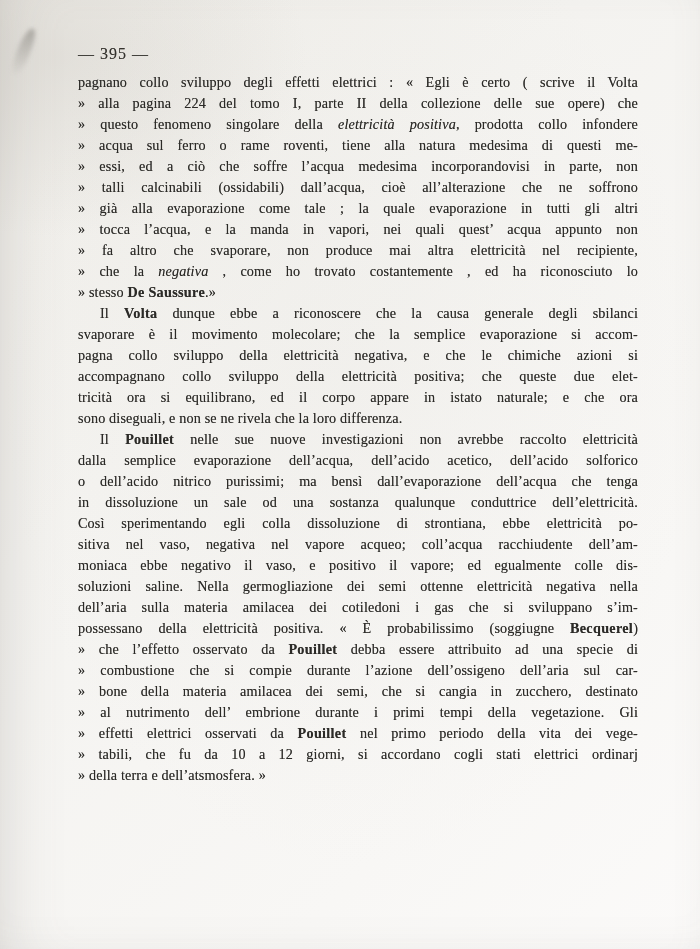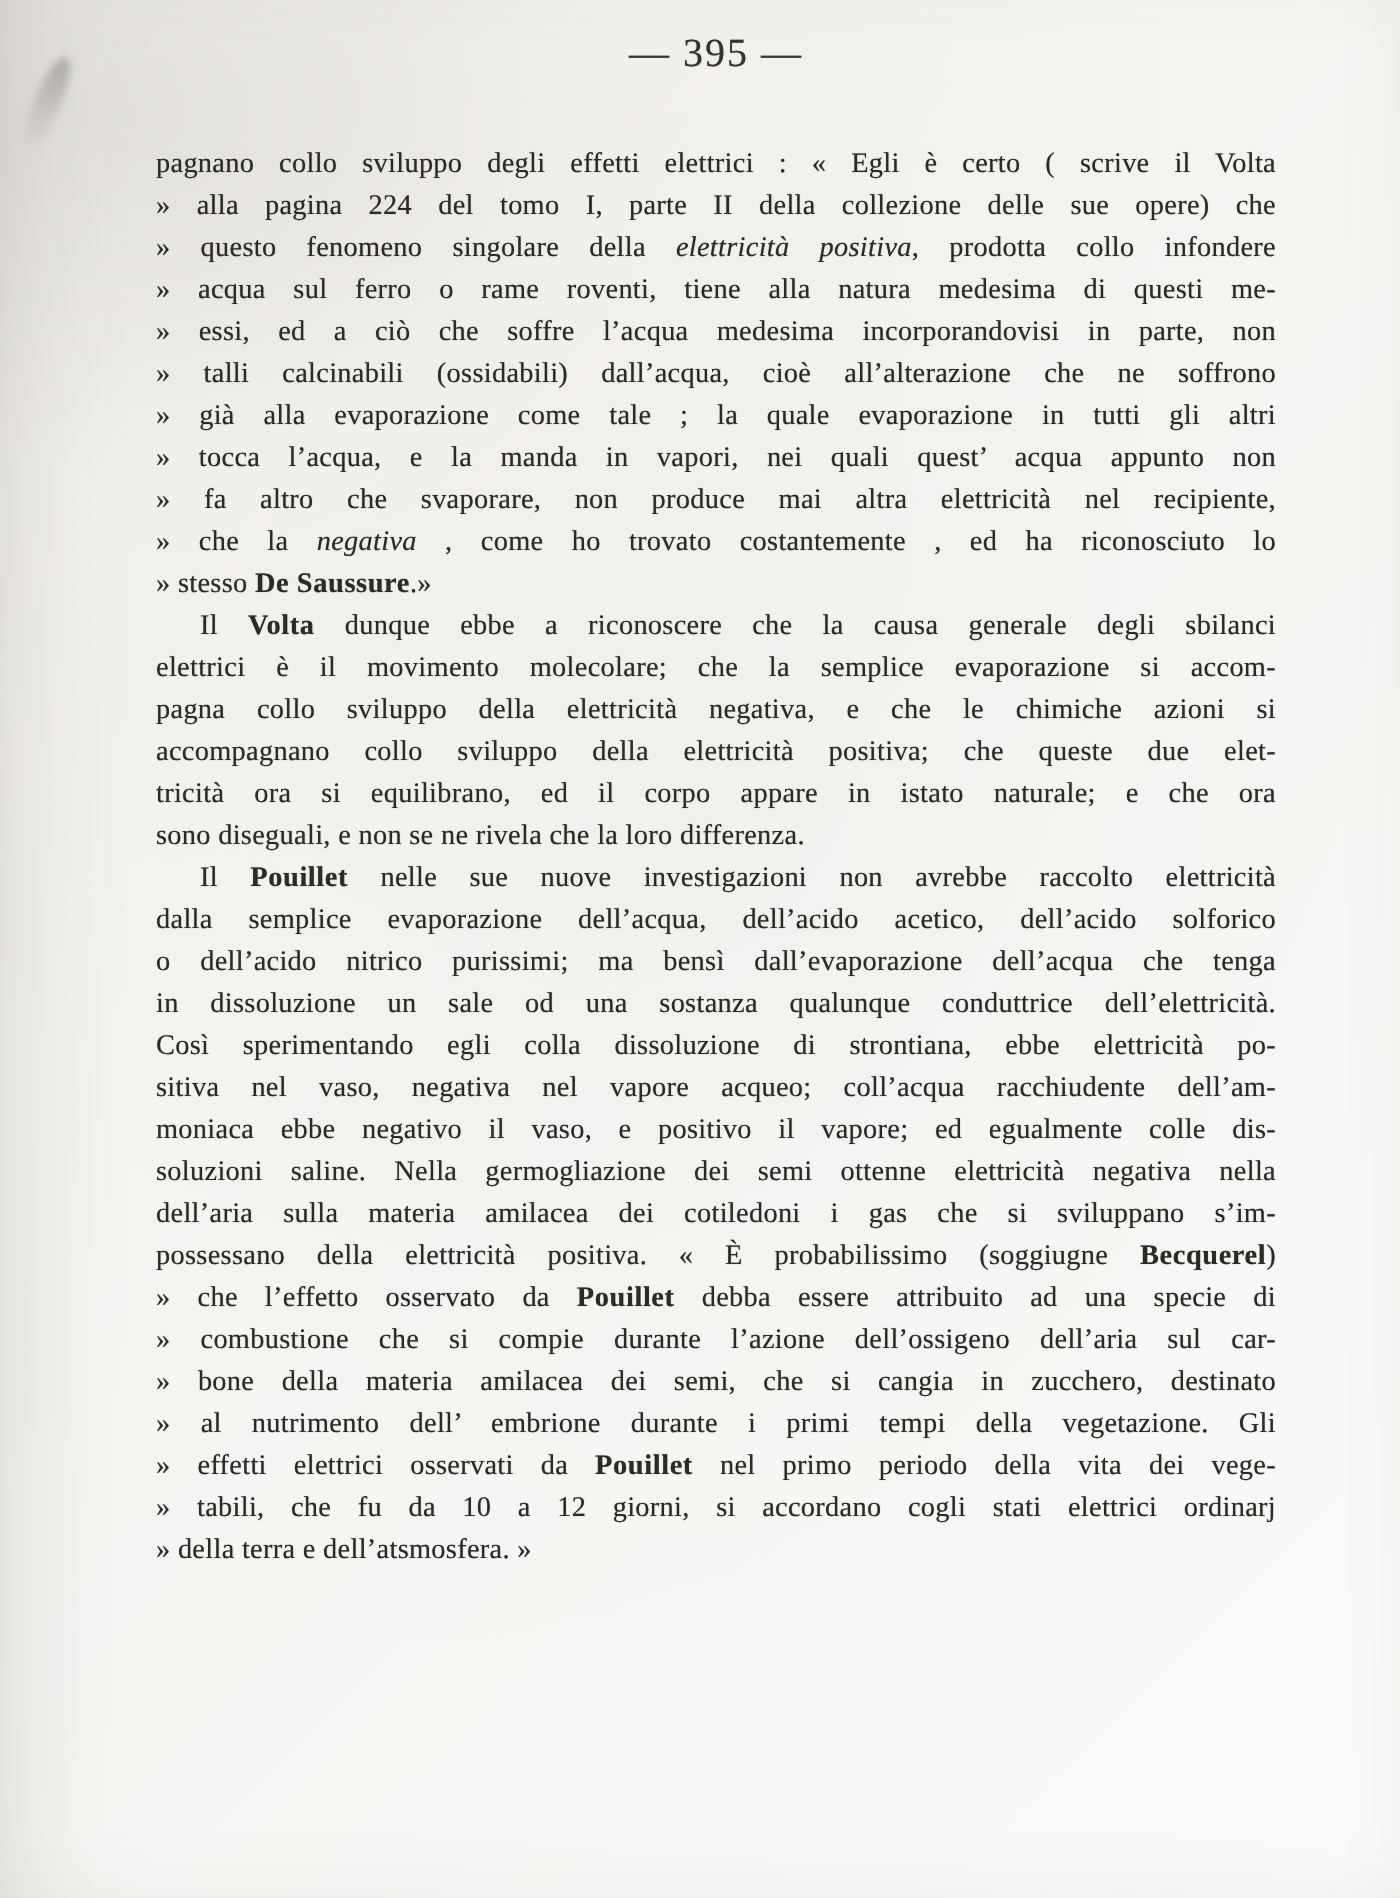--- a/index.html
+++ b/index.html
@@ -40,10 +40,9 @@
   .folio {
     position: absolute;
     left: 78px;
-    top: 16px;
+    top: 45px;
     width: 560px;
-    text-align: center;
-    font-size: 20px;
+    font-size: 16px;
     letter-spacing: 1px;
     color: #35332f;
     text-shadow: 0 0 0.5px rgba(53,51,47,0.55);

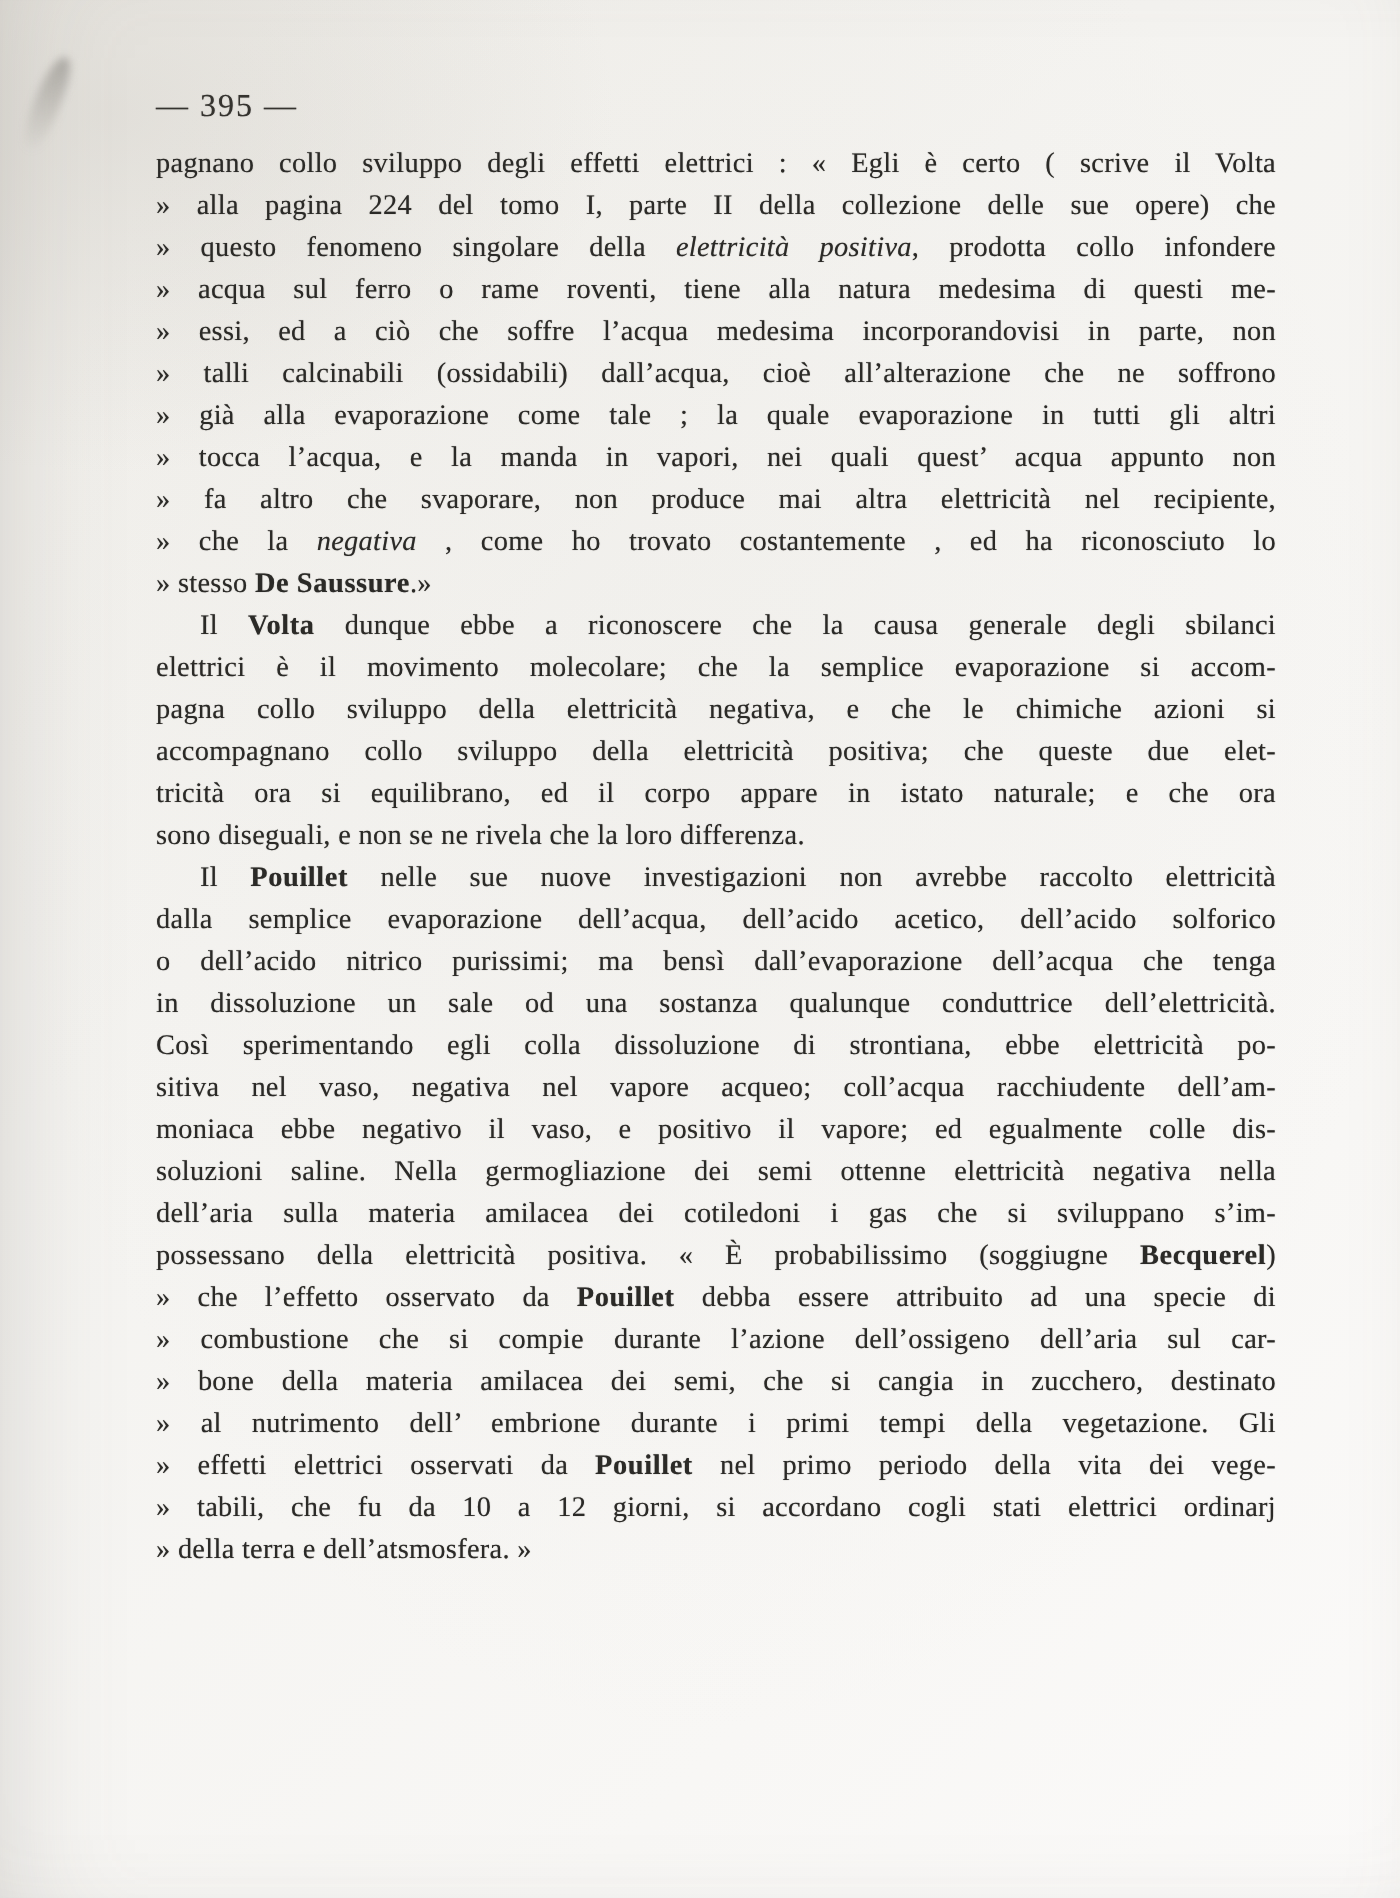--- a/index.html
+++ b/index.html
@@ -96,7 +96,7 @@
       </div>
     <div class="para">
         <div class="line indent">Il <strong>Volta</strong> dunque ebbe a riconoscere che la causa generale degli sbilanci</div>
-        <div class="line">elettrici è il movimento molecolare; che la semplice evaporazione si accom-</div>
+        <div class="line">svaporare è il movimento molecolare; che la semplice evaporazione si accom-</div>
         <div class="line">pagna collo sviluppo della elettricità negativa, e che le chimiche azioni si</div>
         <div class="line">accompagnano collo sviluppo della elettricità positiva; che queste due elet-</div>
         <div class="line">tricità ora si equilibrano, ed il corpo appare in istato naturale; e che ora</div>

